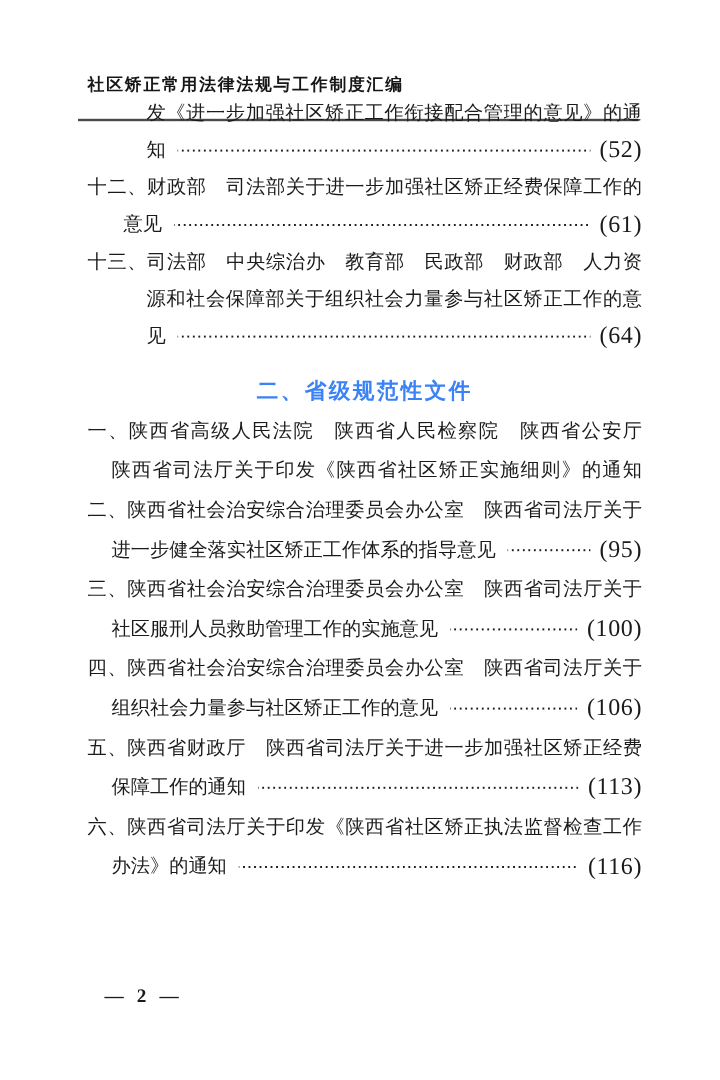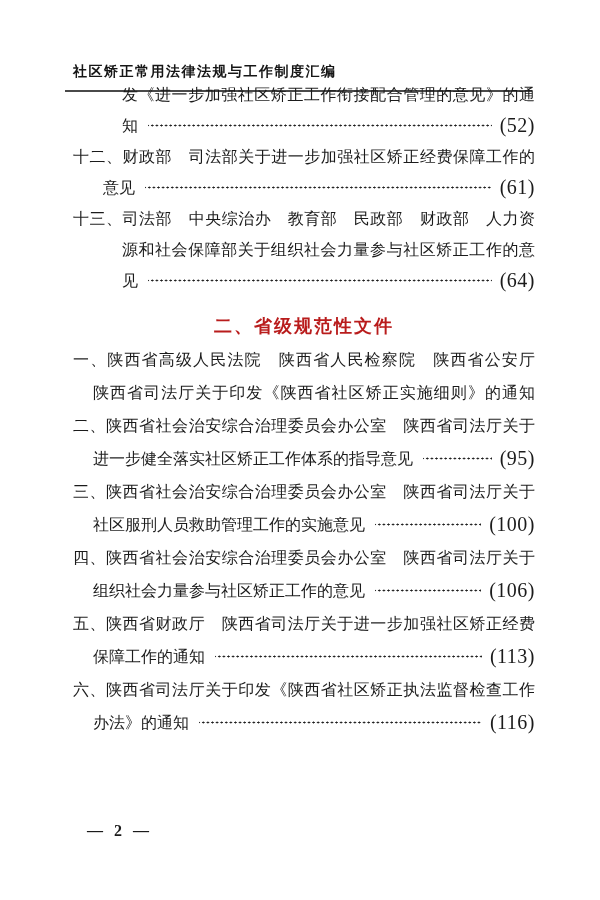--- a/index.html
+++ b/index.html
@@ -17,7 +17,7 @@
     position:absolute;
     left:65px;right:68px;top:62px;
     border-bottom:2px solid #4a4a4a;
-    padding-bottom:9px;
+    padding-bottom:19px;
   }
   .header .book-title{
     display:inline-block;

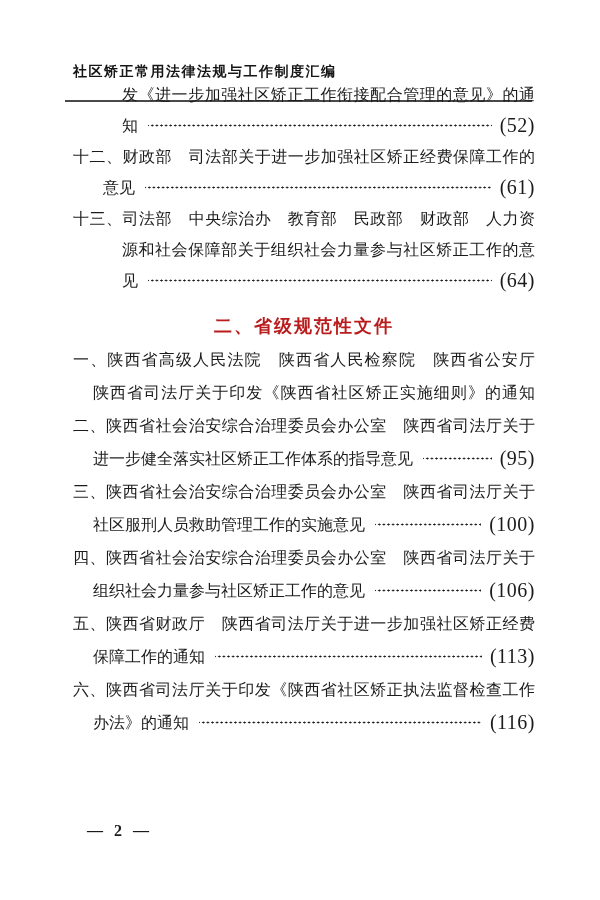--- a/index.html
+++ b/index.html
@@ -65,7 +65,7 @@
     font-weight:bold;
     font-size:18px;
     letter-spacing:2px;
-    color:#b91c1c;
+    color:#3b82f6;
   }
   .prov-block{}
   

